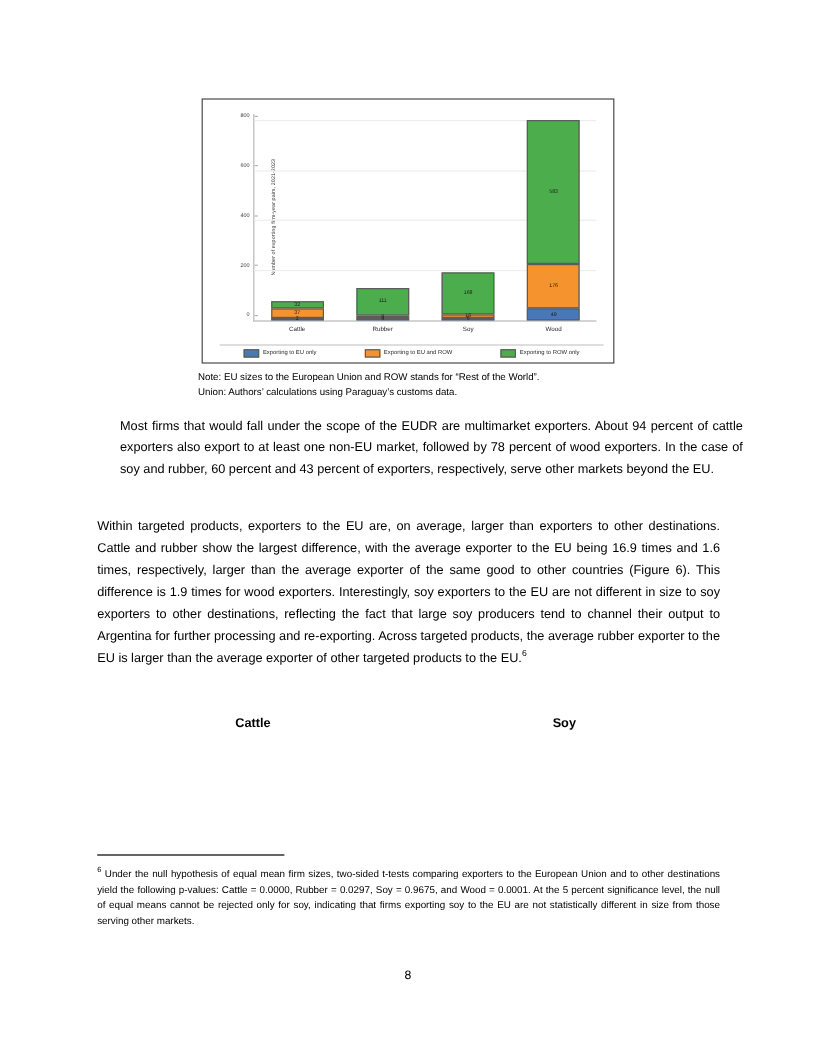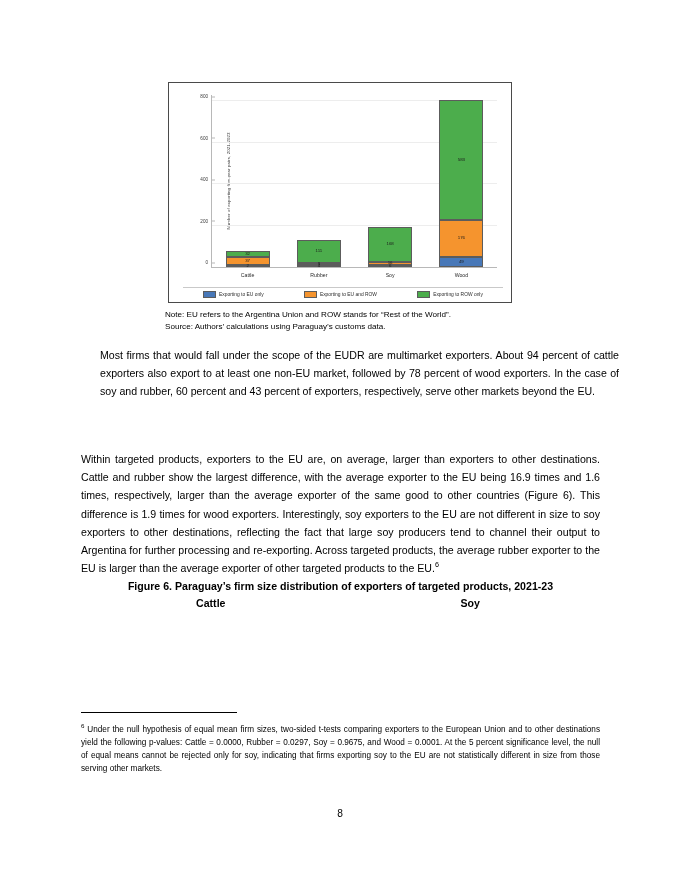--- a/index.html
+++ b/index.html
@@ -334,7 +334,7 @@
     </div>
 
     <div class="fig-notes">
-      <div>Note: EU refers to the Argentina Union and ROW stands for “Rest of the World”.</div>
+      <div>Note: EU sizes to the European Union and ROW stands for “Rest of the World”.</div>
       <div>Source: Authors’ calculations using Paraguay’s customs data.</div>
     </div>
   </div>

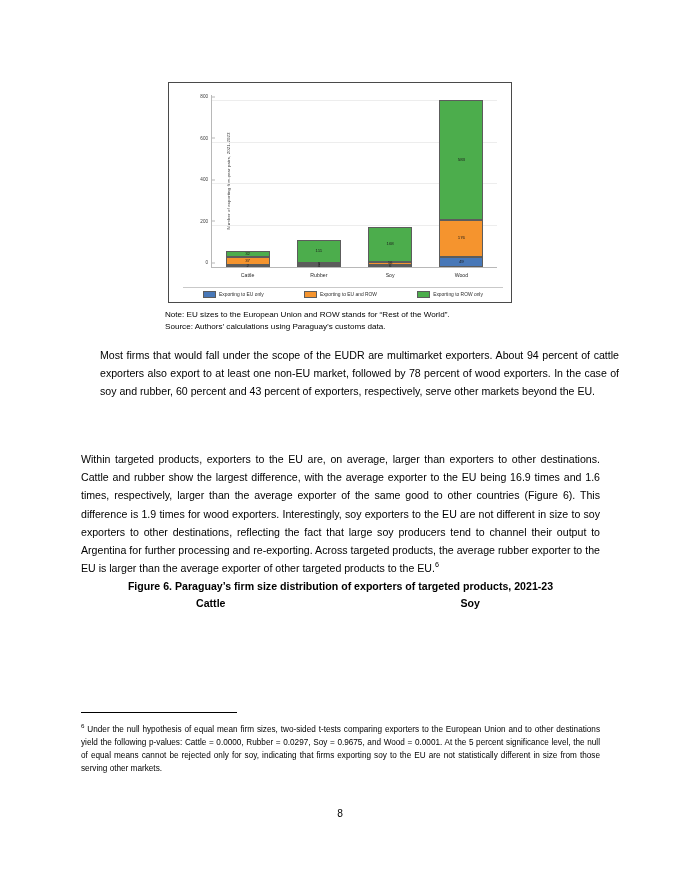--- a/index.html
+++ b/index.html
@@ -335,7 +335,7 @@
 
     <div class="fig-notes">
       <div>Note: EU sizes to the European Union and ROW stands for “Rest of the World”.</div>
-      <div>Source: Authors’ calculations using Paraguay’s customs data.</div>
+      <div>Union: Authors’ calculations using Paraguay’s customs data.</div>
     </div>
   </div>
 

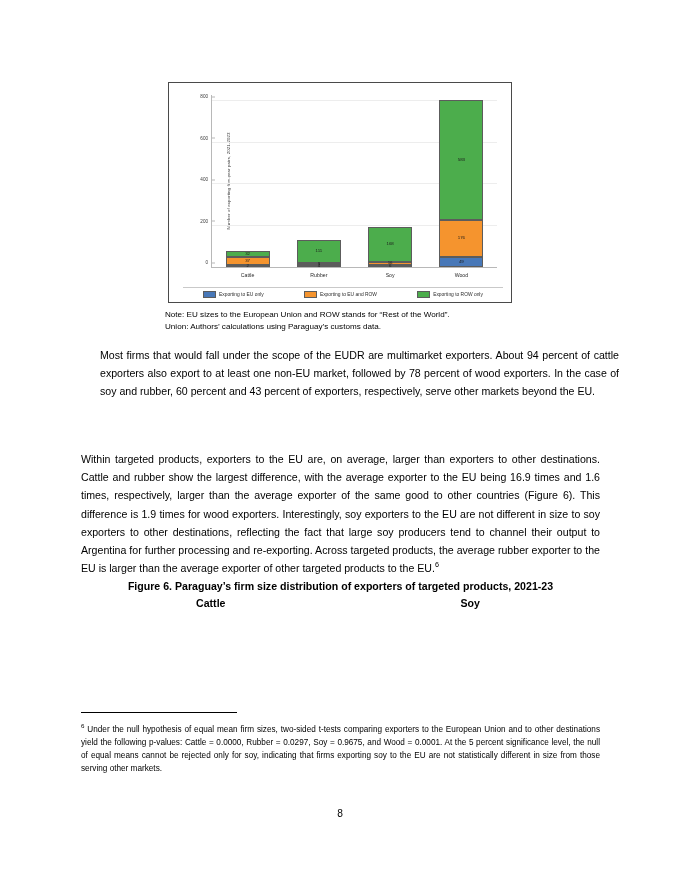--- a/index.html
+++ b/index.html
@@ -343,7 +343,7 @@
     <p class="para">Most firms that would fall under the scope of the EUDR are multimarket exporters. About 94 percent of cattle exporters also export to at least one non-EU market, followed by 78 percent of wood exporters. In the case of soy and rubber, 60 percent and 43 percent of exporters, respectively, serve other markets beyond the EU.</p>
   </div>
 
-  <div class="body-col" style="top:430px;margin-top:20px;">
+  <div class="body-col" style="top:430px;">
     <p class="para"><span>Within targeted products, exporters to the EU are, on average, larger than exporters to other destinations. Cattle and rubber show the largest difference, with the average exporter to the EU being 16.9 times  and 1.6 times, respectively, larger than the average exporter of the same good to other countries (Figure 6). This difference is 1.9 times for wood exporters. Interestingly, soy exporters to the EU are not different in size to soy exporters to other destinations, reflecting the fact that large soy producers tend to channel their output to Argentina for further processing and re-exporting. Across targeted products, the average rubber exporter to the EU is larger than the average exporter of other targeted products to the EU.</span><sup class="fn">6</sup></p>
   </div>
 

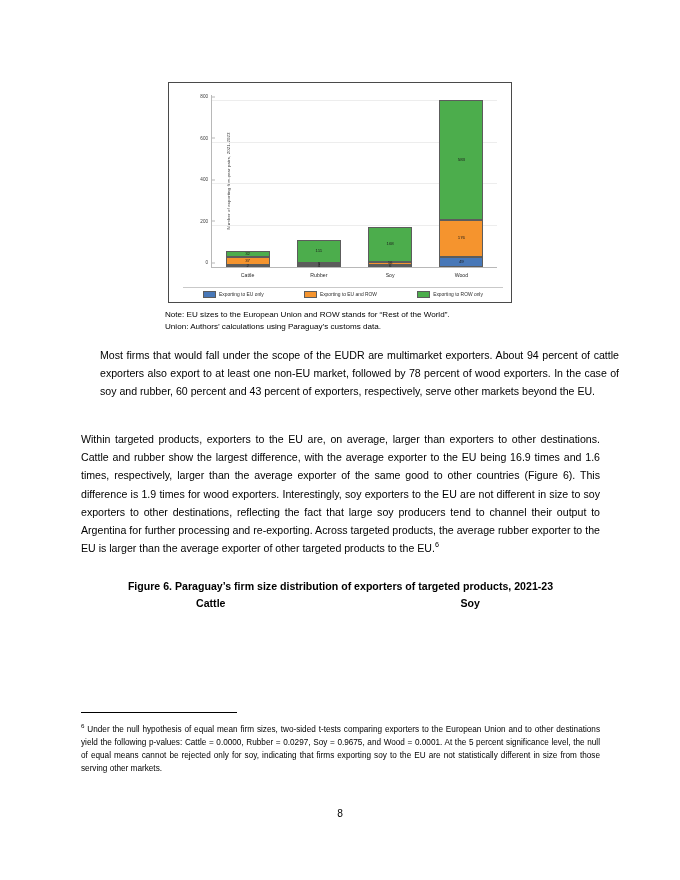--- a/index.html
+++ b/index.html
@@ -347,7 +347,6 @@
     <p class="para"><span>Within targeted products, exporters to the EU are, on average, larger than exporters to other destinations. Cattle and rubber show the largest difference, with the average exporter to the EU being 16.9 times  and 1.6 times, respectively, larger than the average exporter of the same good to other countries (Figure 6). This difference is 1.9 times for wood exporters. Interestingly, soy exporters to the EU are not different in size to soy exporters to other destinations, reflecting the fact that large soy producers tend to channel their output to Argentina for further processing and re-exporting. Across targeted products, the average rubber exporter to the EU is larger than the average exporter of other targeted products to the EU.</span><sup class="fn">6</sup></p>
   </div>
 
-  <div class="fig-caption">Figure 6. Paraguay’s firm size distribution of exporters of targeted products, 2021-23</div>
   <div class="panel-titles">
     <div class="pt">Cattle</div>
     <div class="pt">Soy</div>

